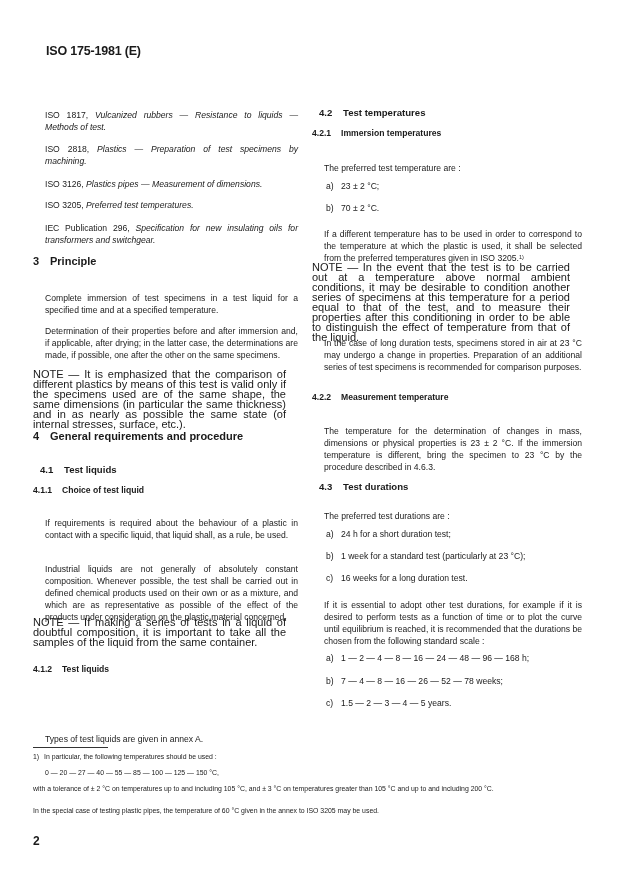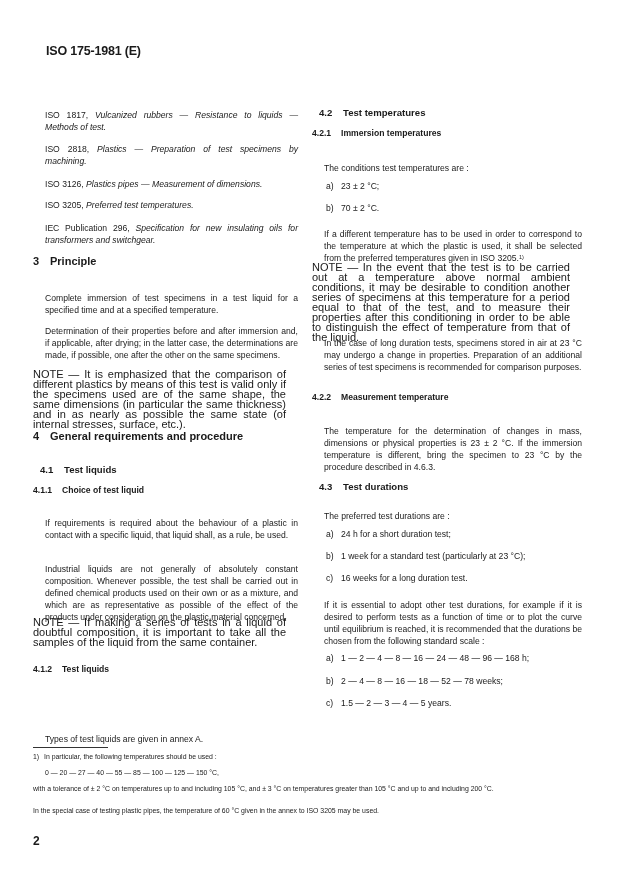--- a/index.html
+++ b/index.html
@@ -56,7 +56,7 @@
 <div class="col col-right">
   <h3 class="h2 abs" style="top:100px"><span class="num">4.2</span><span>Test temperatures</span></h3>
   <h4 class="h3 abs" style="top:128px"><span class="num">4.2.1</span><span>Immersion temperatures</span></h4>
-  <p class="p abs" style="top:150px;width:258px">The conditions test temperatures are :</p>
+  <p class="p abs" style="top:150px;width:258px">The preferred test temperature are :</p>
   <p class="li abs" style="top:172px"><span class="lbl">a)</span><span>23 ± 2 °C;</span></p>
   <p class="li abs" style="top:194px"><span class="lbl">b)</span><span>70 ± 2 °C.</span></p>
   <p class="p abs" style="top:216px;width:258px"><span>If a different temperature has to be used in order to correspond to the temperature at which the plastic is used, it shall be selected from the preferred temperatures given in ISO 3205.</span><sup>1)</sup></p>

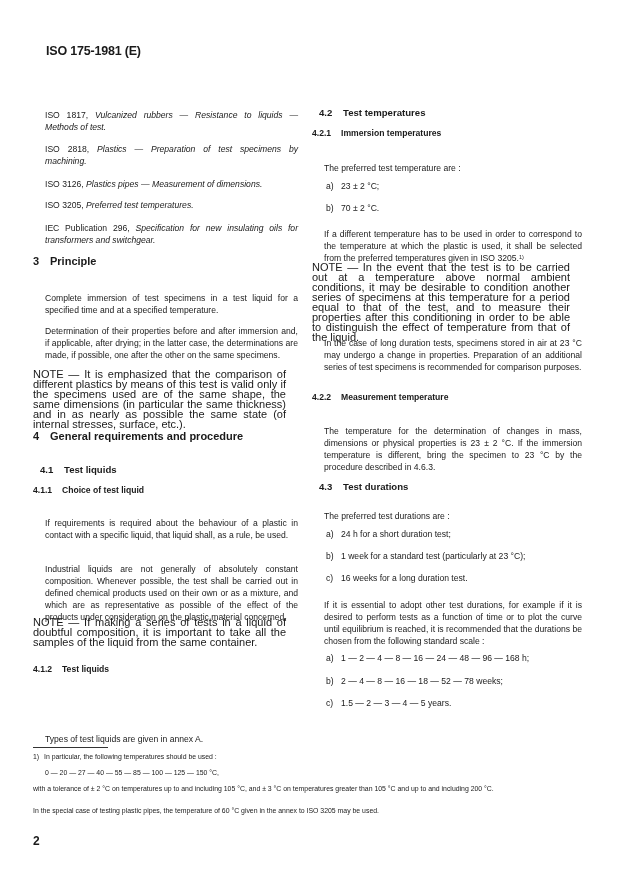--- a/index.html
+++ b/index.html
@@ -73,7 +73,7 @@
   <p class="li abs" style="top:564px"><span class="lbl">c)</span><span>16 weeks for a long duration test.</span></p>
   <p class="p abs" style="top:587px;width:258px">If it is essential to adopt other test durations, for example if it is desired to perform tests as a function of time or to plot the curve until equilibrium is reached, it is recommended that the durations be chosen from the following standard scale :</p>
   <p class="li abs" style="top:644px"><span class="lbl">a)</span><span>1 — 2 — 4 — 8 — 16 — 24 — 48 — 96 — 168 h;</span></p>
-  <p class="li abs" style="top:667px"><span class="lbl">b)</span><span>2 — 4 — 8 — 16 — 18 — 52 — 78 weeks;</span></p>
+  <p class="li abs" style="top:667px"><span class="lbl">b)</span><span>7 — 4 — 8 — 16 — 26 — 52 — 78 weeks;</span></p>
   <p class="li abs" style="top:689px"><span class="lbl">c)</span><span>1.5 — 2 — 3 — 4 — 5 years.</span></p>
 </div>
 

